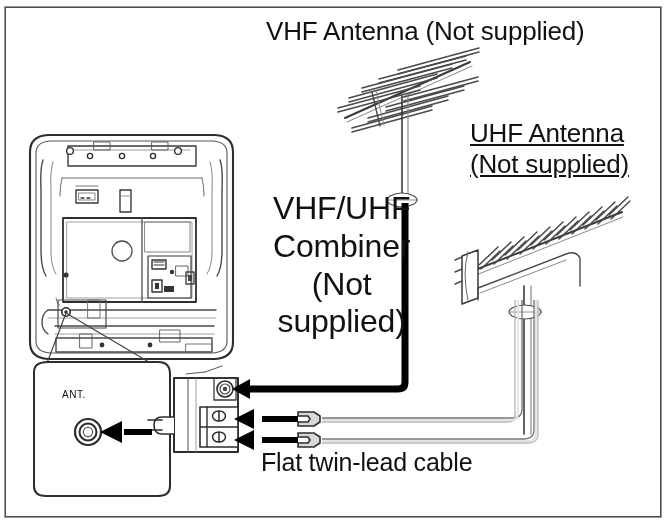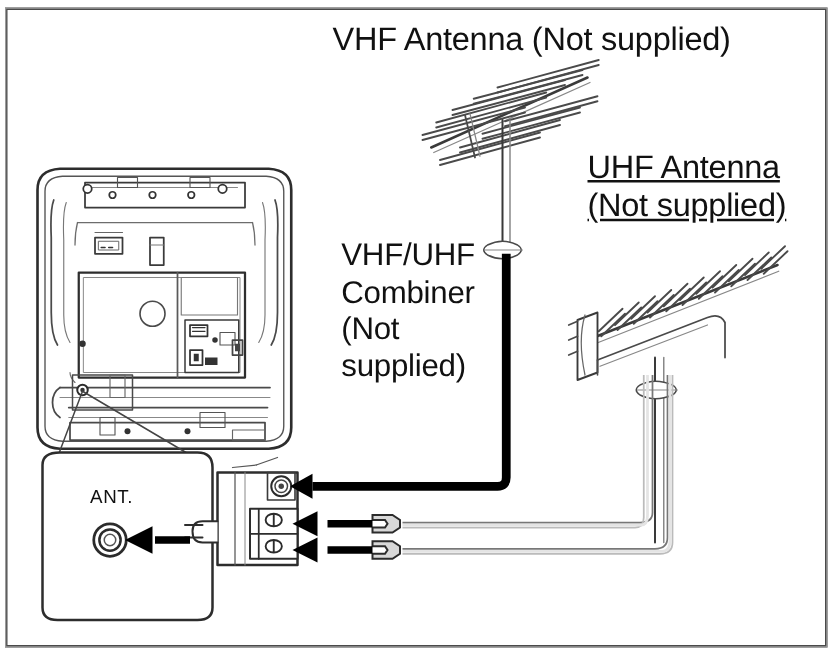--- a/index.html
+++ b/index.html
@@ -50,6 +50,7 @@
     line-height: 1.18;
     white-space: pre;
     letter-spacing: -0.2px;
+    text-align: center;
   }
   #label-vhf-antenna {
     left: 266px;

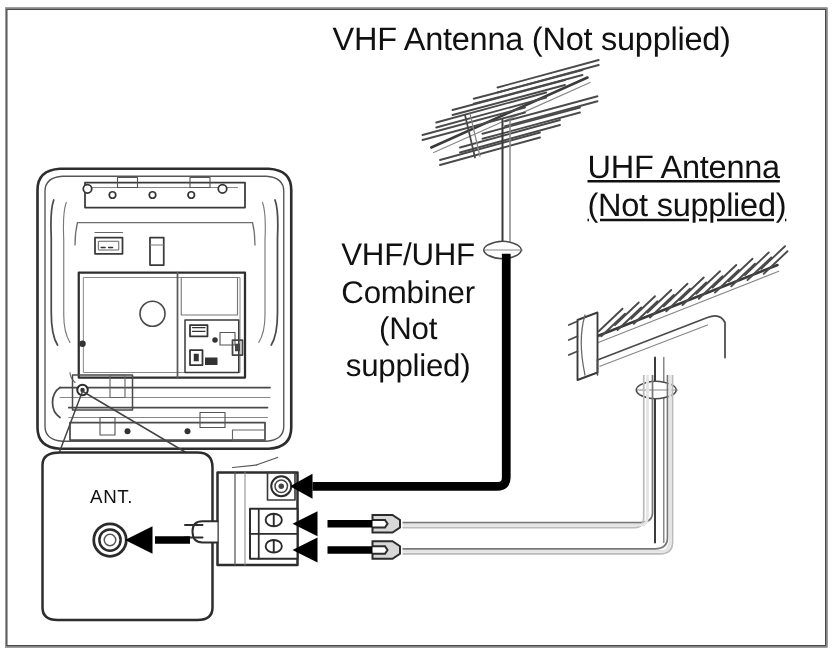--- a/index.html
+++ b/index.html
@@ -67,7 +67,7 @@
   #label-combiner {
     left: 273px;
     top: 190px;
-    font-size: 25px;
+    font-size: 32px;
   }
   #label-flat-twin-lead {
     left: 261px;

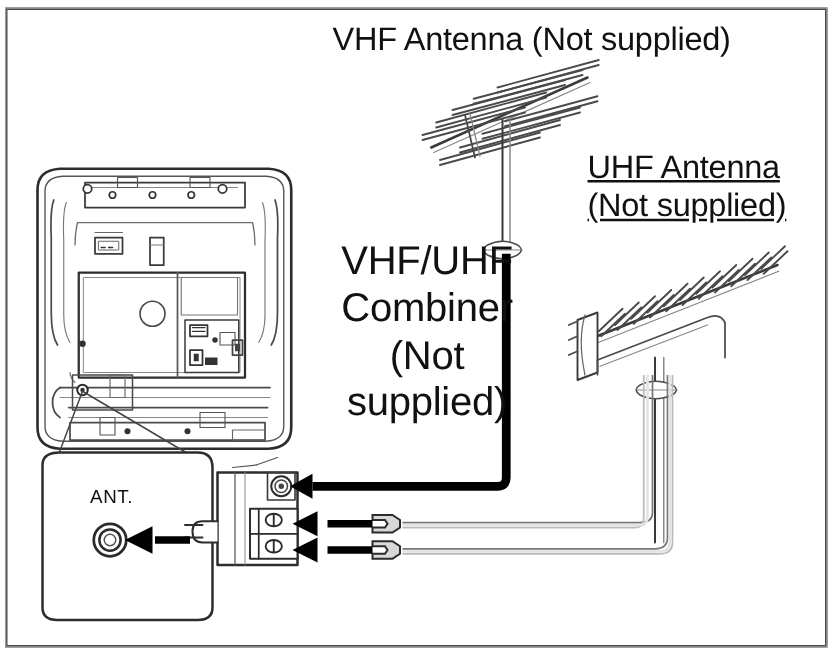--- a/index.html
+++ b/index.html
@@ -75,9 +75,9 @@
     font-size: 25px;
   }
   #label-ant-port {
-    left: 72px;
+    left: 62px;
     top: 389px;
-    font-size: 15px;
+    font-size: 10px;
     letter-spacing: 0.5px;
   }
 </style>

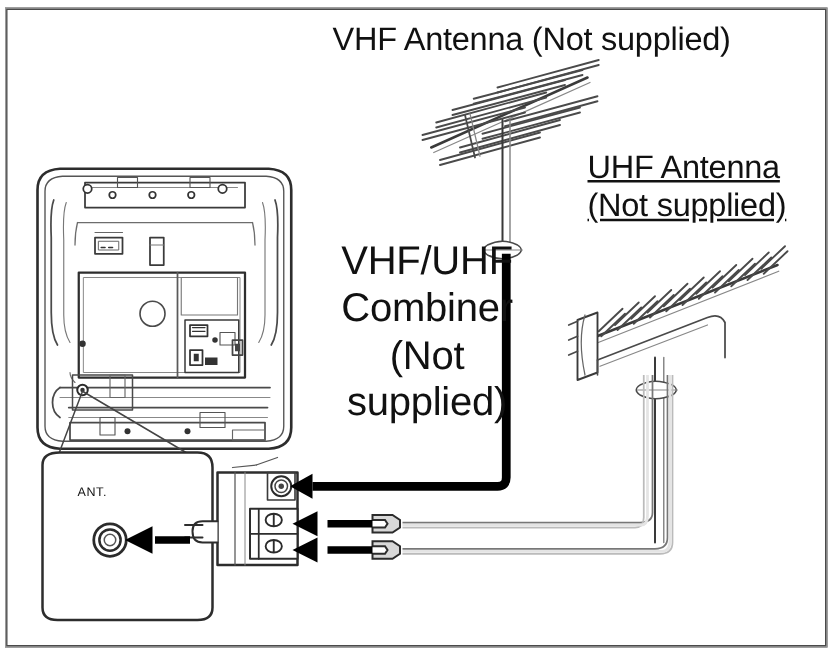--- a/index.html
+++ b/index.html
@@ -352,6 +352,7 @@
 (Not
 supplied)</div>
 
+  <div class="lbl" id="label-flat-twin-lead">Flat twin-lead cable</div>
 
   <div class="lbl" id="label-ant-port">ANT.</div>
 

